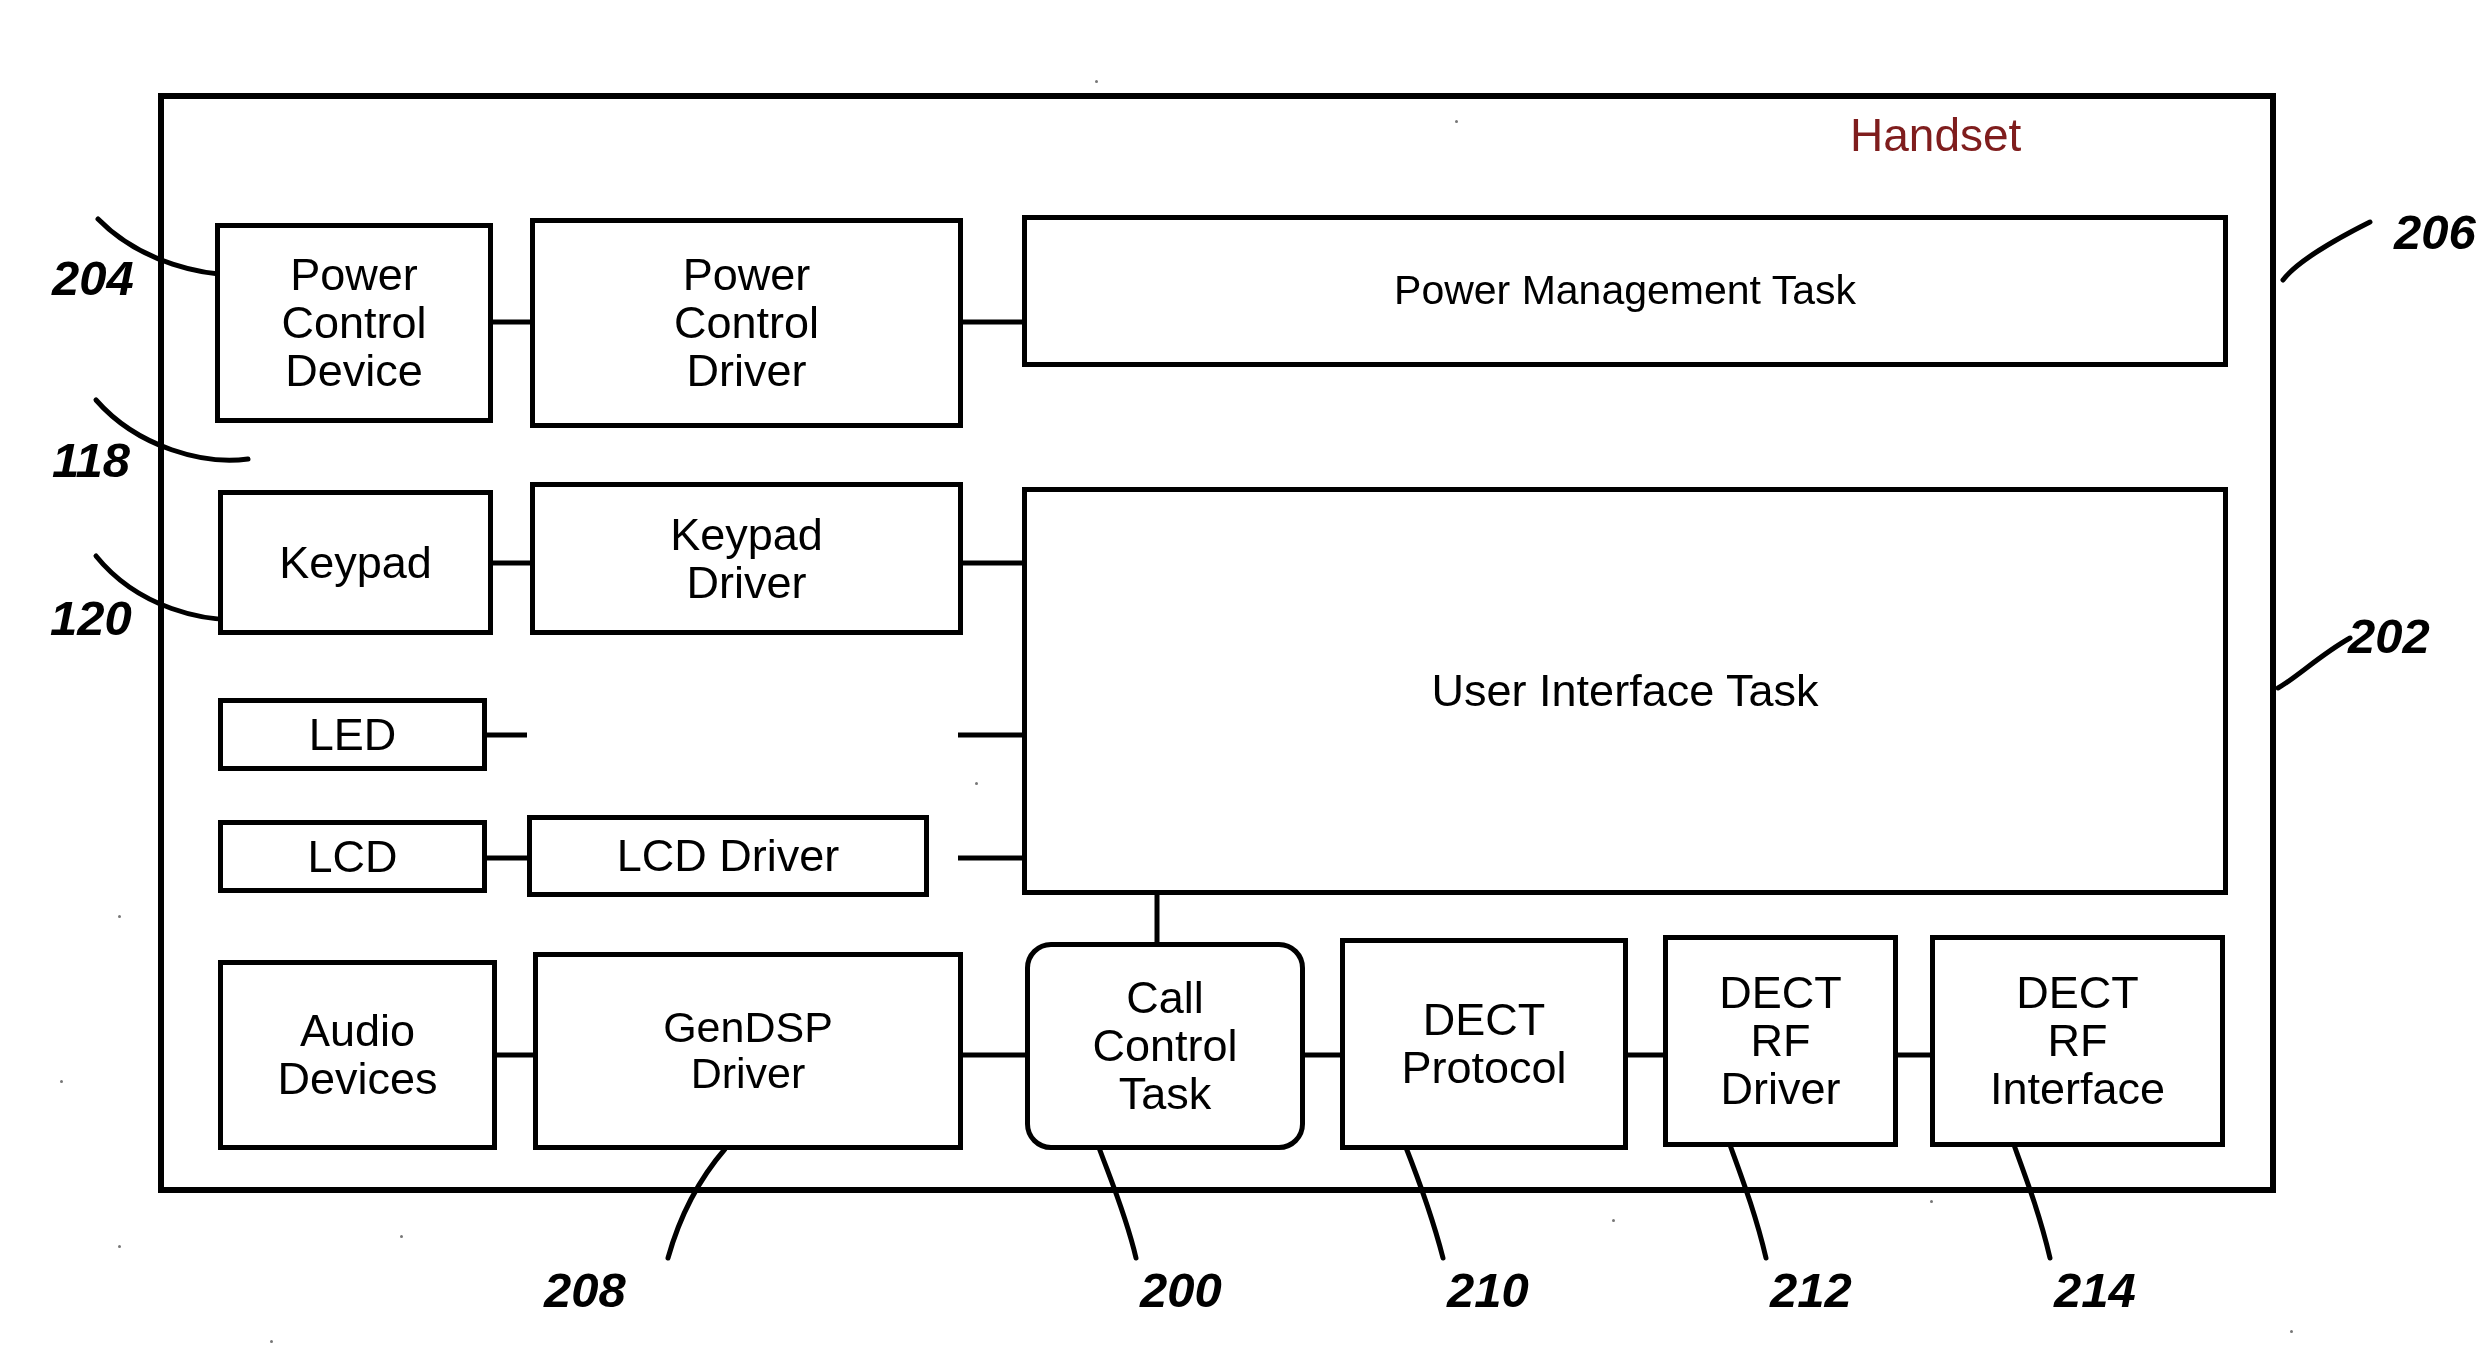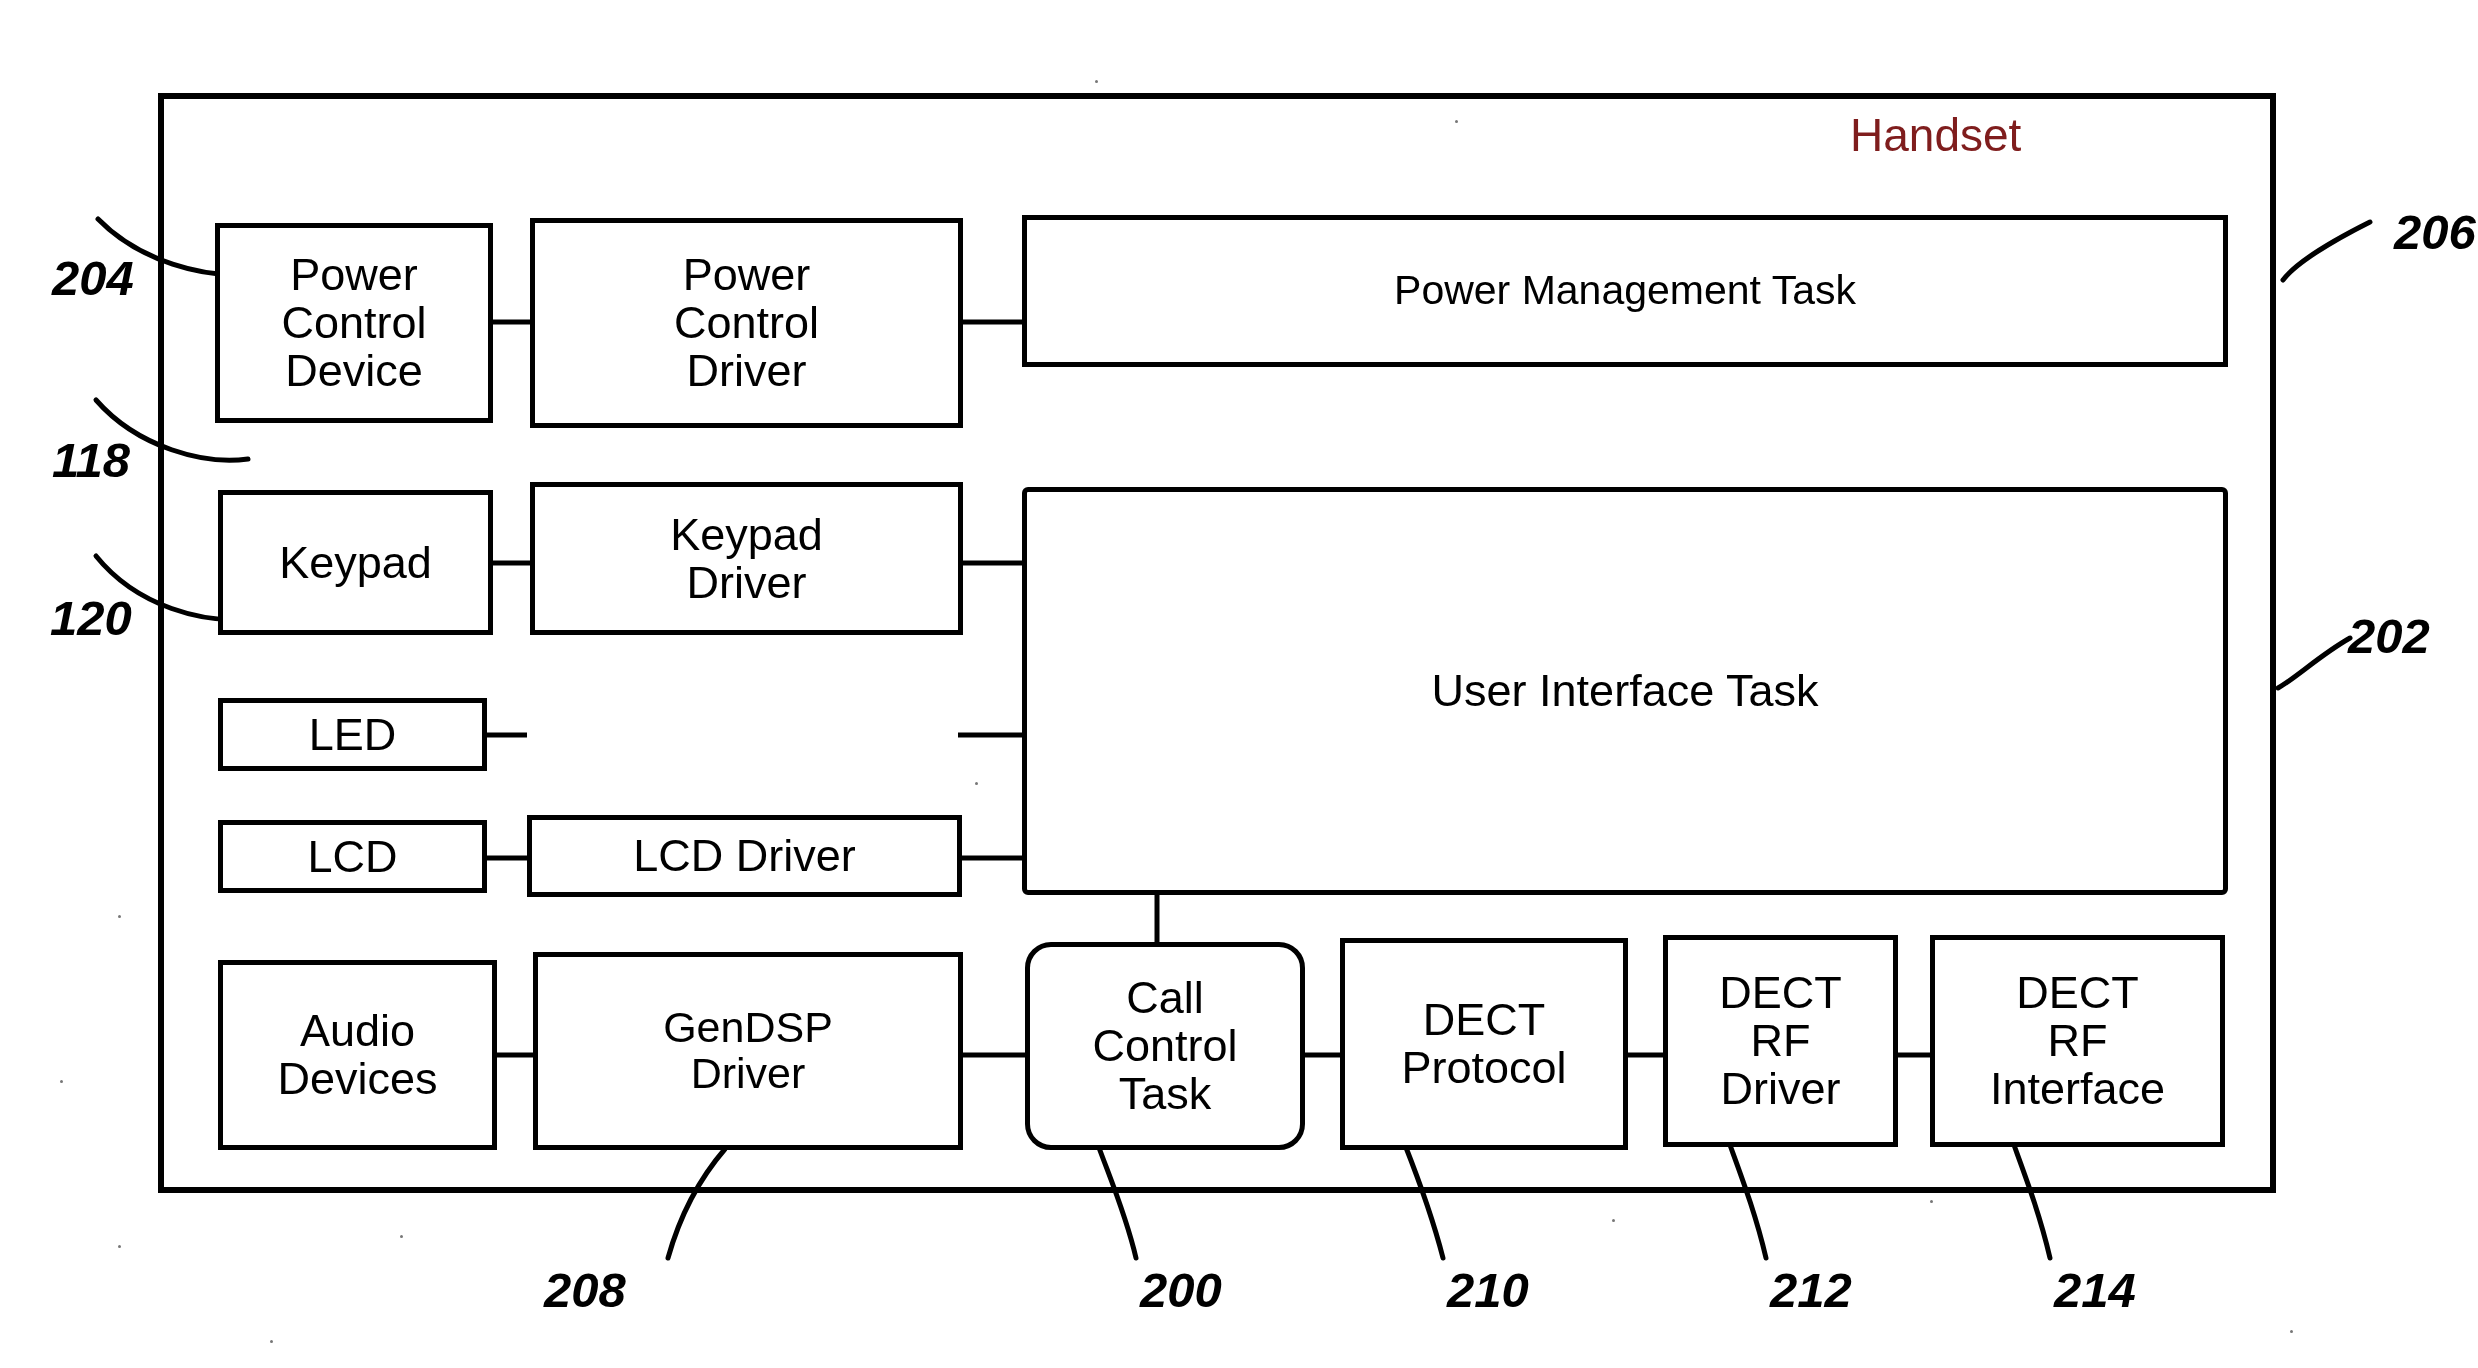--- a/index.html
+++ b/index.html
@@ -152,7 +152,7 @@
 
   <div class="box" style="left:527px; top:815px; width:435px; height:82px; font-size:45px;">LCD Driver</div>
 
-  <div class="box" style="left:1022px; top:487px; width:1206px; height:408px; font-size:45px;border-radius:6px;">User Interface Task</div>
+  <div class="box" style="left:1022px; top:487px; width:1206px; height:408px; font-size:45px;">User Interface Task</div>
 
   <div class="box" style="left:218px; top:960px; width:279px; height:190px; font-size:45px;">Audio
 Devices</div>

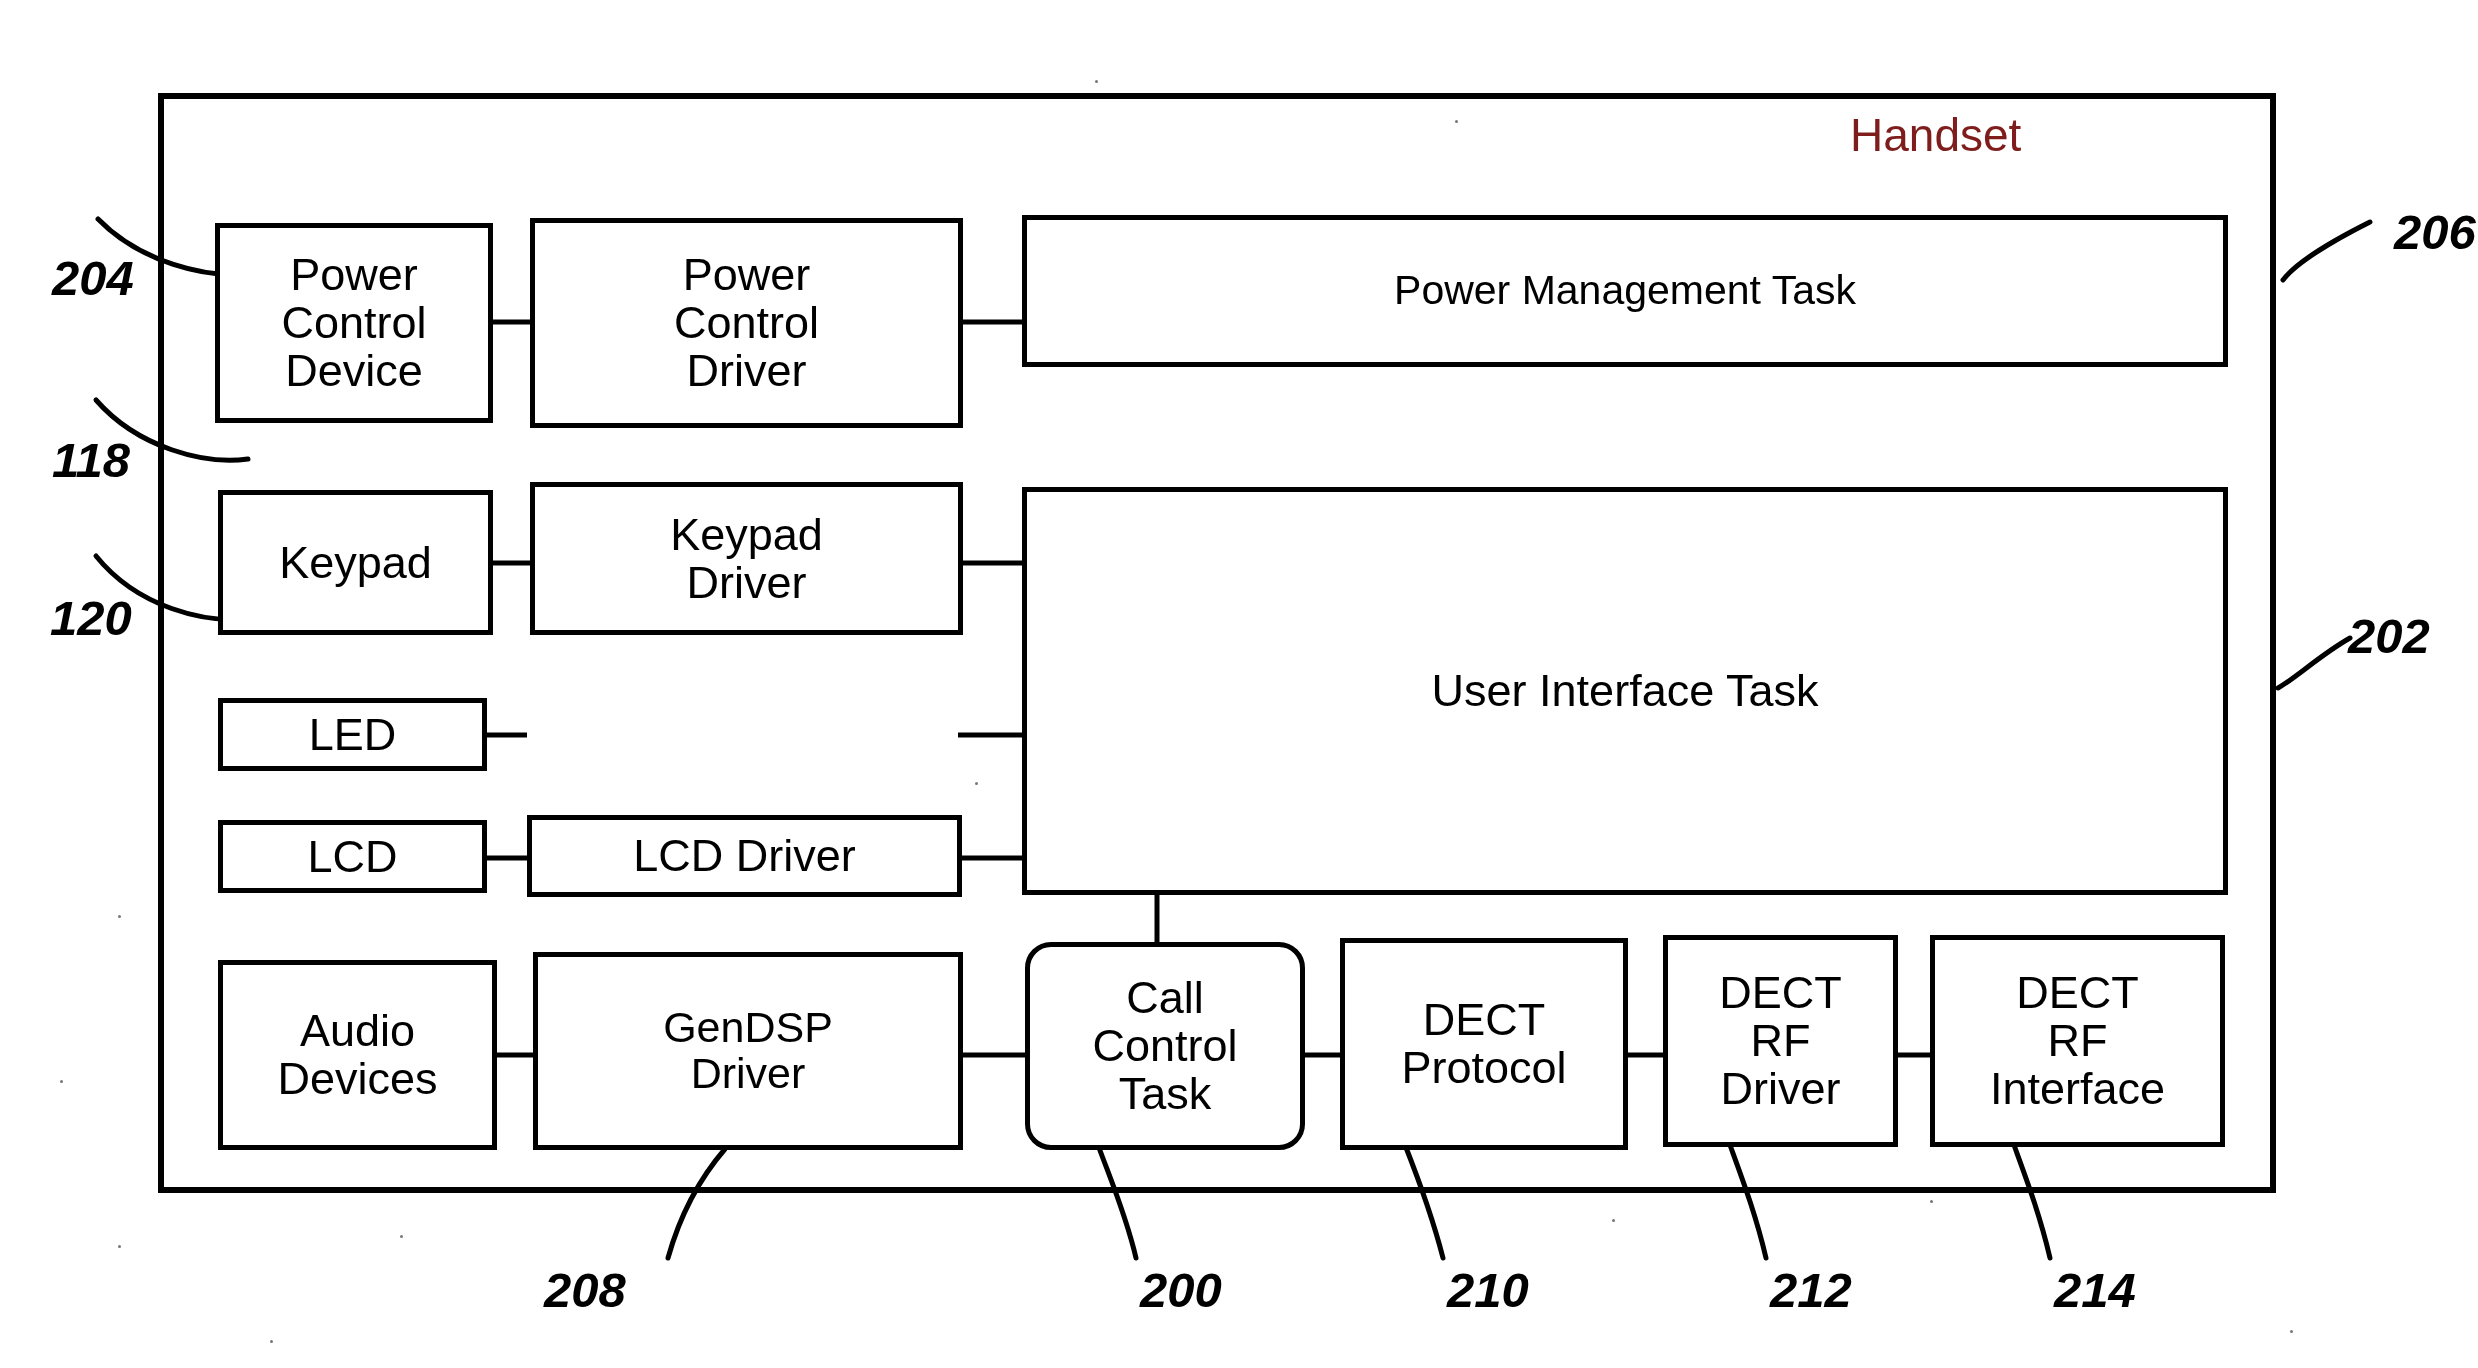--- a/index.html
+++ b/index.html
@@ -150,7 +150,7 @@
 
   <div class="box" style="left:218px; top:820px; width:269px; height:73px; font-size:45px;text-align:right;">LCD</div>
 
-  <div class="box" style="left:527px; top:815px; width:435px; height:82px; font-size:45px;">LCD Driver</div>
+  <div class="box" style="left:527px; top:815px; width:402px; height:82px; font-size:45px;">LCD Driver</div>
 
   <div class="box" style="left:1022px; top:487px; width:1206px; height:408px; font-size:45px;">User Interface Task</div>
 

